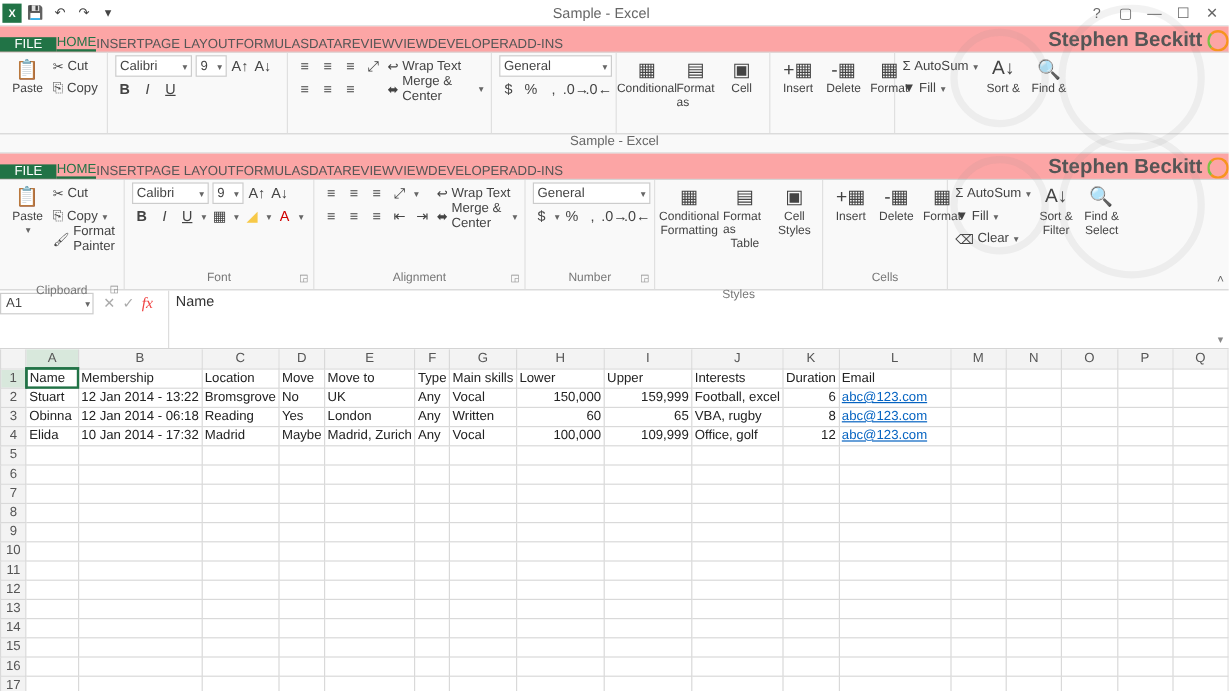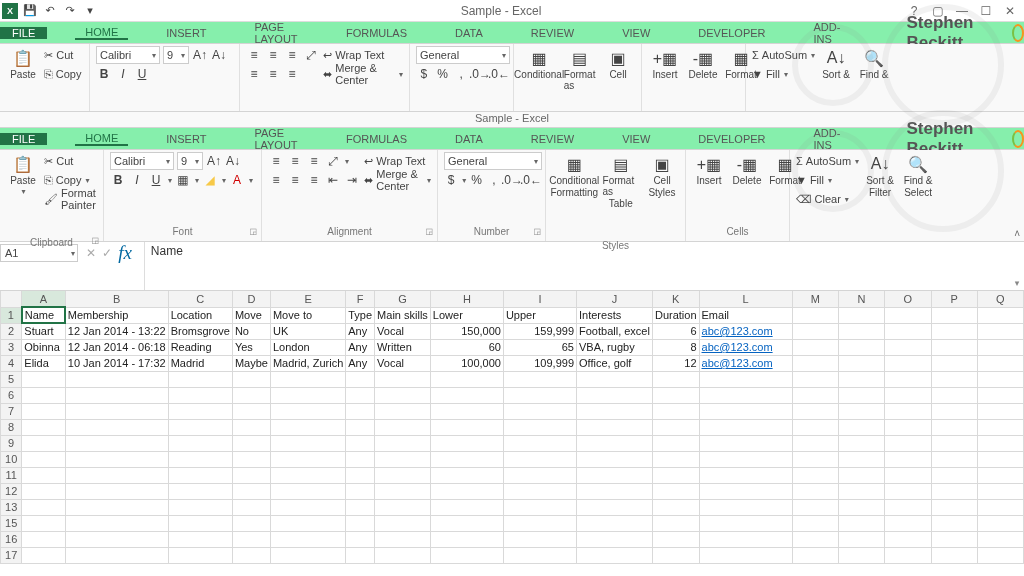--- a/index.html
+++ b/index.html
@@ -18,7 +18,7 @@
   .user-swirl { width: 18px; height: 18px; border: 2px solid #F7941E; border-left-color: #7AC143; border-radius: 50%; }
 
   
-  .tabs { height: 22px; background: #86efac; display: flex; align-items: center; border-bottom: 1px solid #d4d4d4; gap: 28px; }
+  .tabs { height: 22px; background: #fca5a5; display: flex; align-items: flex-end; border-bottom: 1px solid #d4d4d4; }
   .file-tab { background: #217346; color: #fff; font-size: 11px; display: flex; align-items: center; padding: 0 12px; }
   .tab { font-size: 11px; color: #555; display: flex; align-items: center; padding: 0 10px; text-transform: uppercase; }
   .tab.active { color: #217346; border-bottom: 2px solid #217346; }

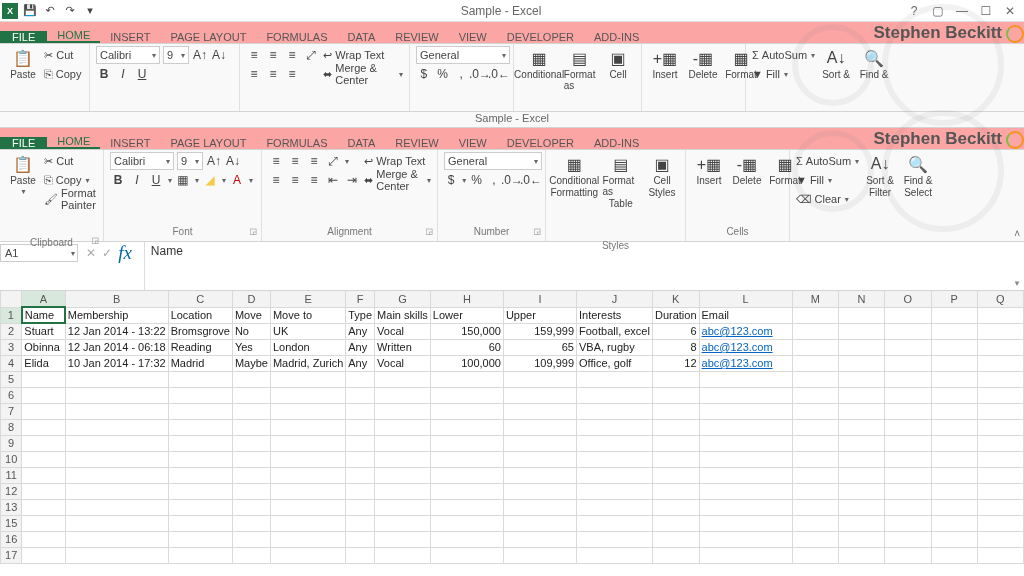--- a/index.html
+++ b/index.html
@@ -20,7 +20,7 @@
   
   .tabs { height: 22px; background: #fca5a5; display: flex; align-items: flex-end; border-bottom: 1px solid #d4d4d4; }
   .file-tab { background: #217346; color: #fff; font-size: 11px; display: flex; align-items: center; padding: 0 12px; }
-  .tab { font-size: 11px; color: #555; display: flex; align-items: center; padding: 0 10px; text-transform: uppercase; }
+  .tab { font-size: 11px; color: #555; display: flex; align-items: center; padding: 0 0; text-transform: uppercase; }
   .tab.active { color: #217346; border-bottom: 2px solid #217346; }
 
   

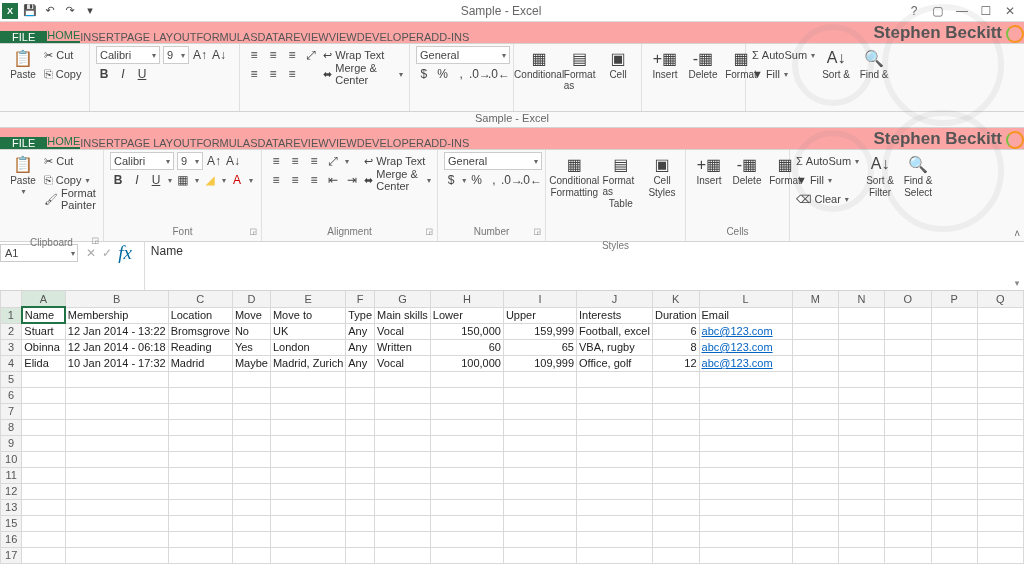--- a/index.html
+++ b/index.html
@@ -48,7 +48,7 @@
   .fxrow { height: 22px; display: flex; align-items: center; border-bottom: 1px solid #d4d4d4; background: #fff; }
   .namebox { width: 78px; border: 1px solid #ccc; margin-left: 0; height: 18px; display: flex; align-items: center; justify-content: space-between; padding: 0 2px 0 4px; font-size: 11px; }
   .fx-icons { display: flex; align-items: center; gap: 6px; padding: 0 8px; color: #aaa; font-size: 12px; }
-  .fx-label { font-style: italic; font-family: "Times New Roman", serif; color: #0369a1; font-size: 19px; margin-right: 4px; }
+  .fx-label { font-style: italic; font-family: "Times New Roman", serif; color: #ef4444; font-size: 13px; margin-right: 4px; }
   .fxbar { flex: 1; height: 48px; border-left: 1px solid #ddd; padding: 2px 6px; font-size: 12px; color: #333; }
   .fx-wrap { display:flex; align-items:stretch; border-bottom:1px solid #d4d4d4; }
   .fx-left { display:flex; flex-direction:column; justify-content:flex-start; }

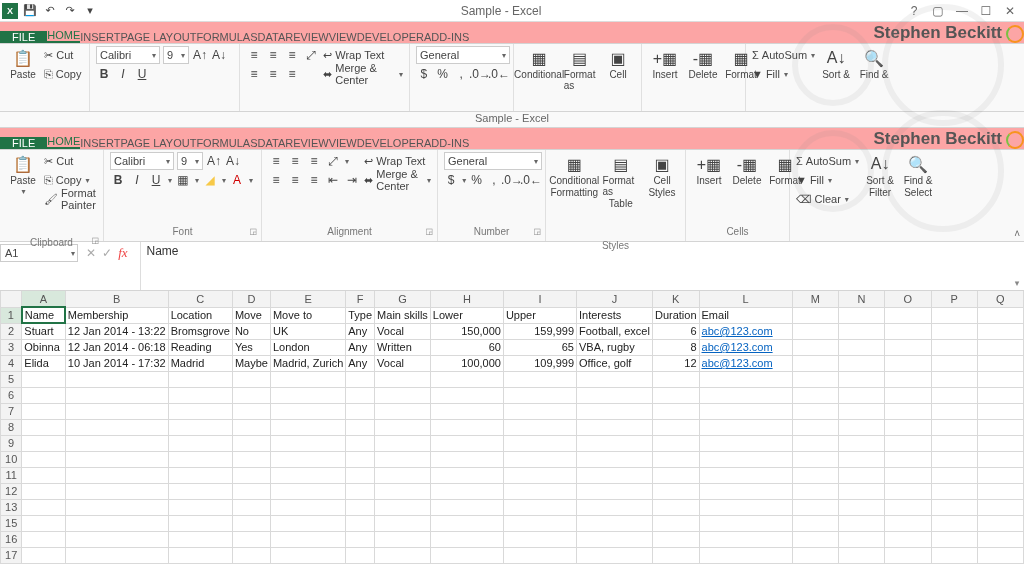--- a/index.html
+++ b/index.html
@@ -794,6 +794,26 @@
           <td></td>
         </tr>
         <tr>
+          <th>14</th>
+          <td></td>
+          <td></td>
+          <td></td>
+          <td></td>
+          <td></td>
+          <td></td>
+          <td></td>
+          <td></td>
+          <td></td>
+          <td></td>
+          <td></td>
+          <td></td>
+          <td></td>
+          <td></td>
+          <td></td>
+          <td></td>
+          <td></td>
+        </tr>
+        <tr>
           <th>15</th>
           <td></td>
           <td></td>

